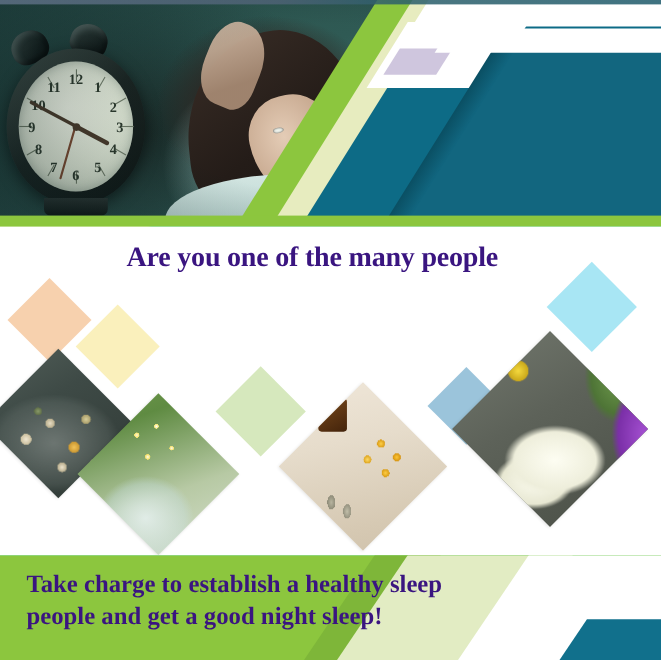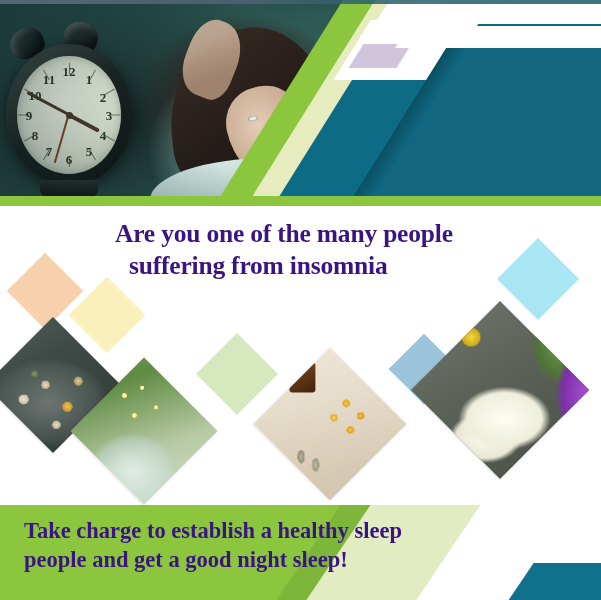--- a/index.html
+++ b/index.html
@@ -466,7 +466,6 @@
 
   <div class="headline">
     <div>Are you one of the many people</div>
-    <div class="l2">suffering from insomnia</div>
   </div>
 
   <div class="cta">

